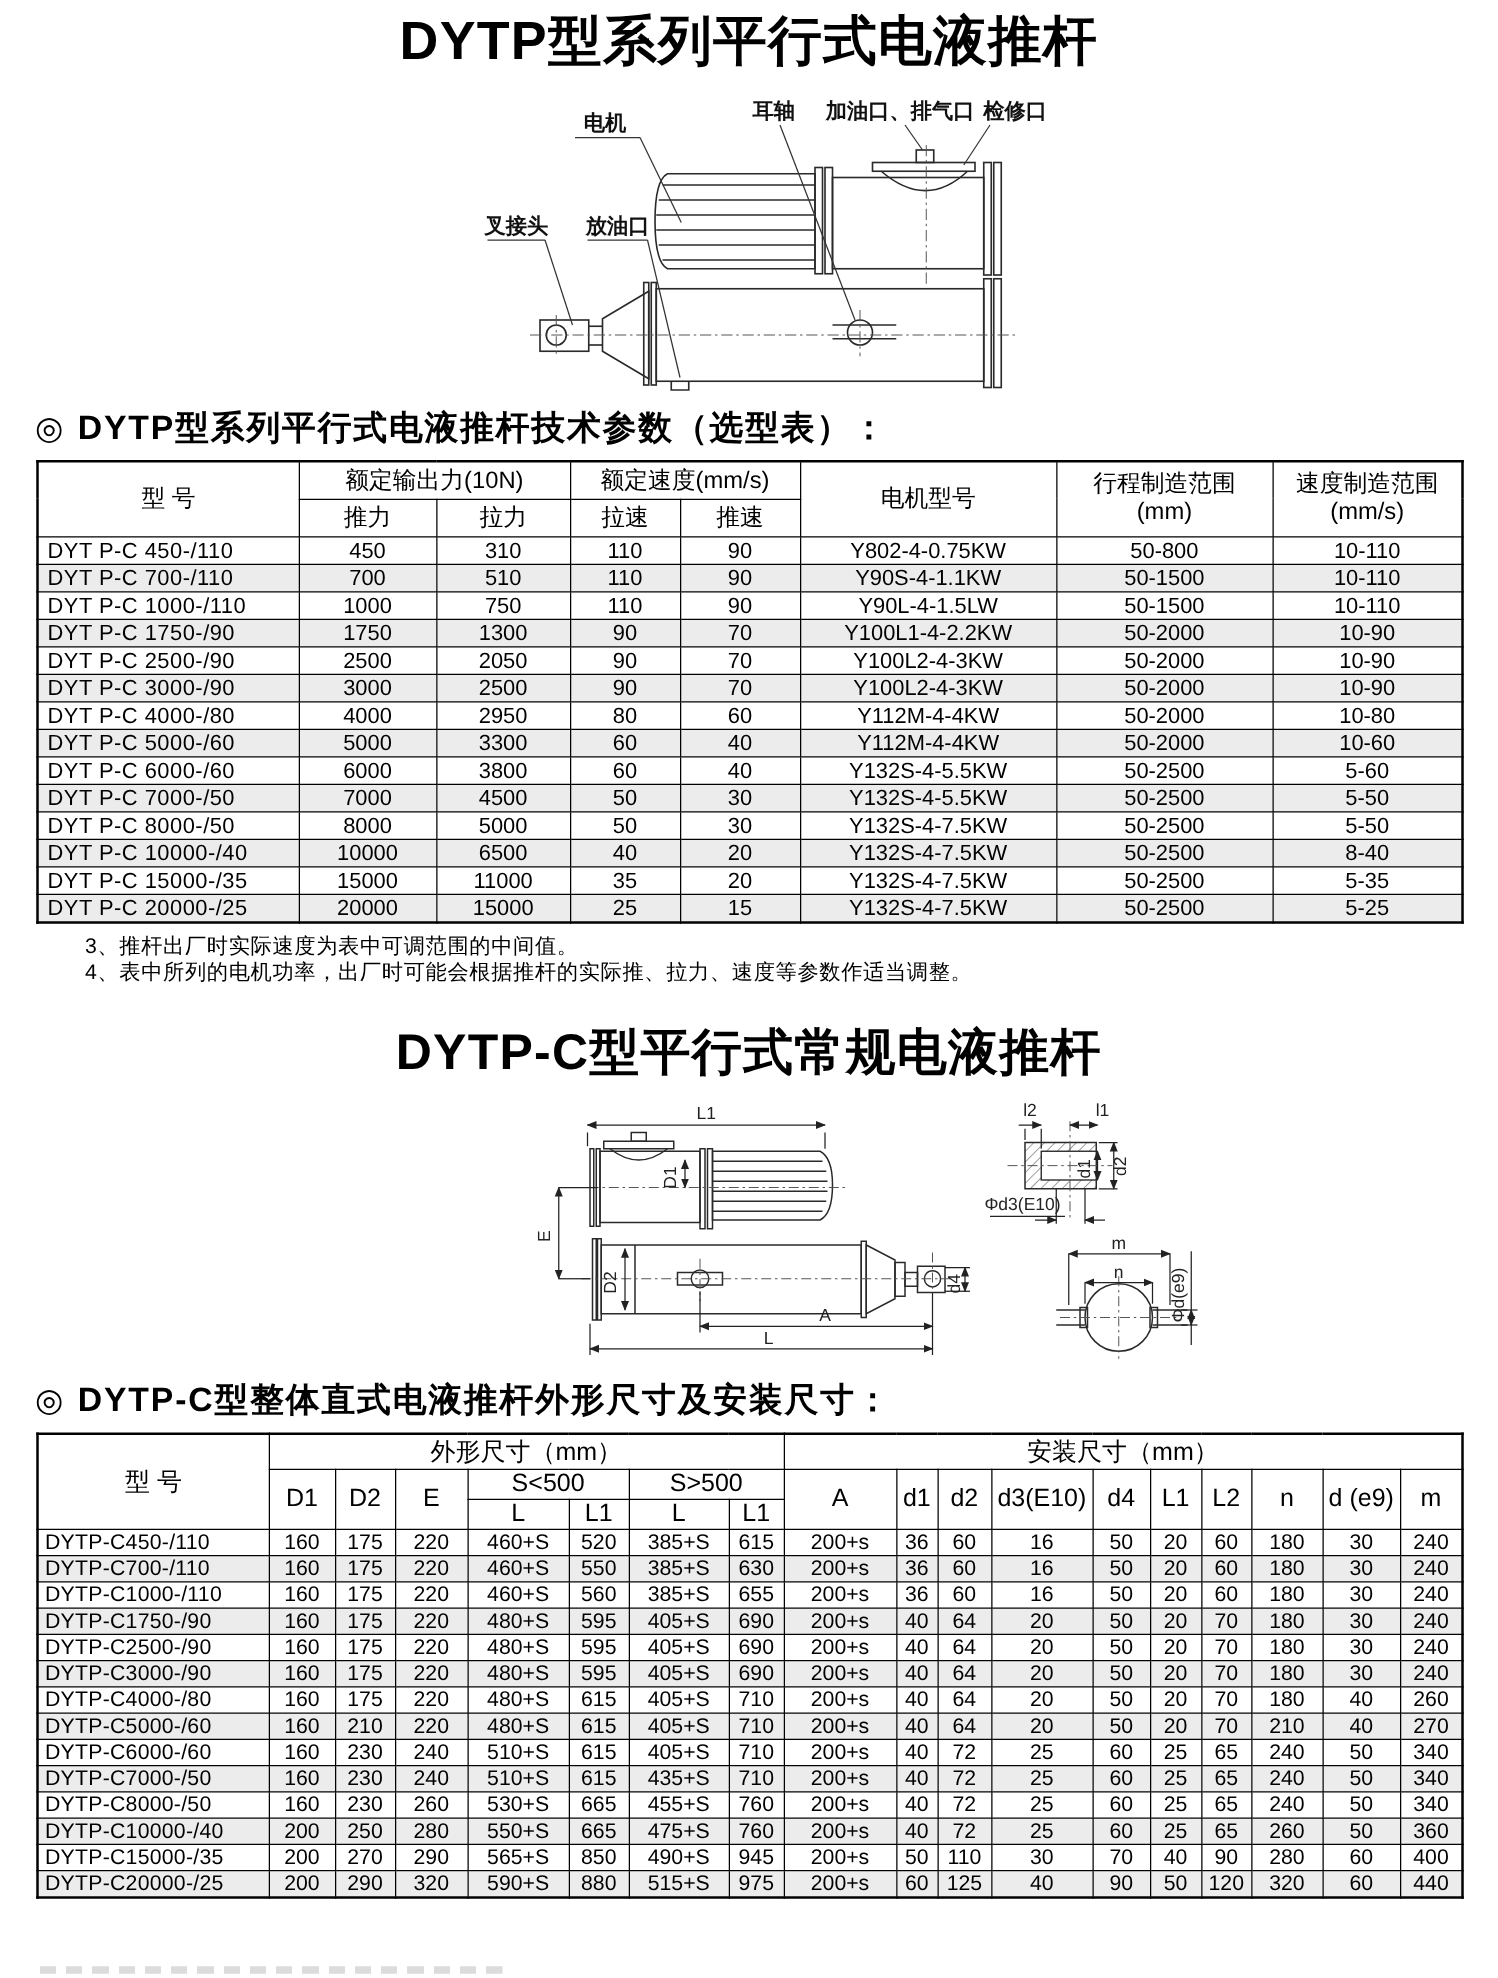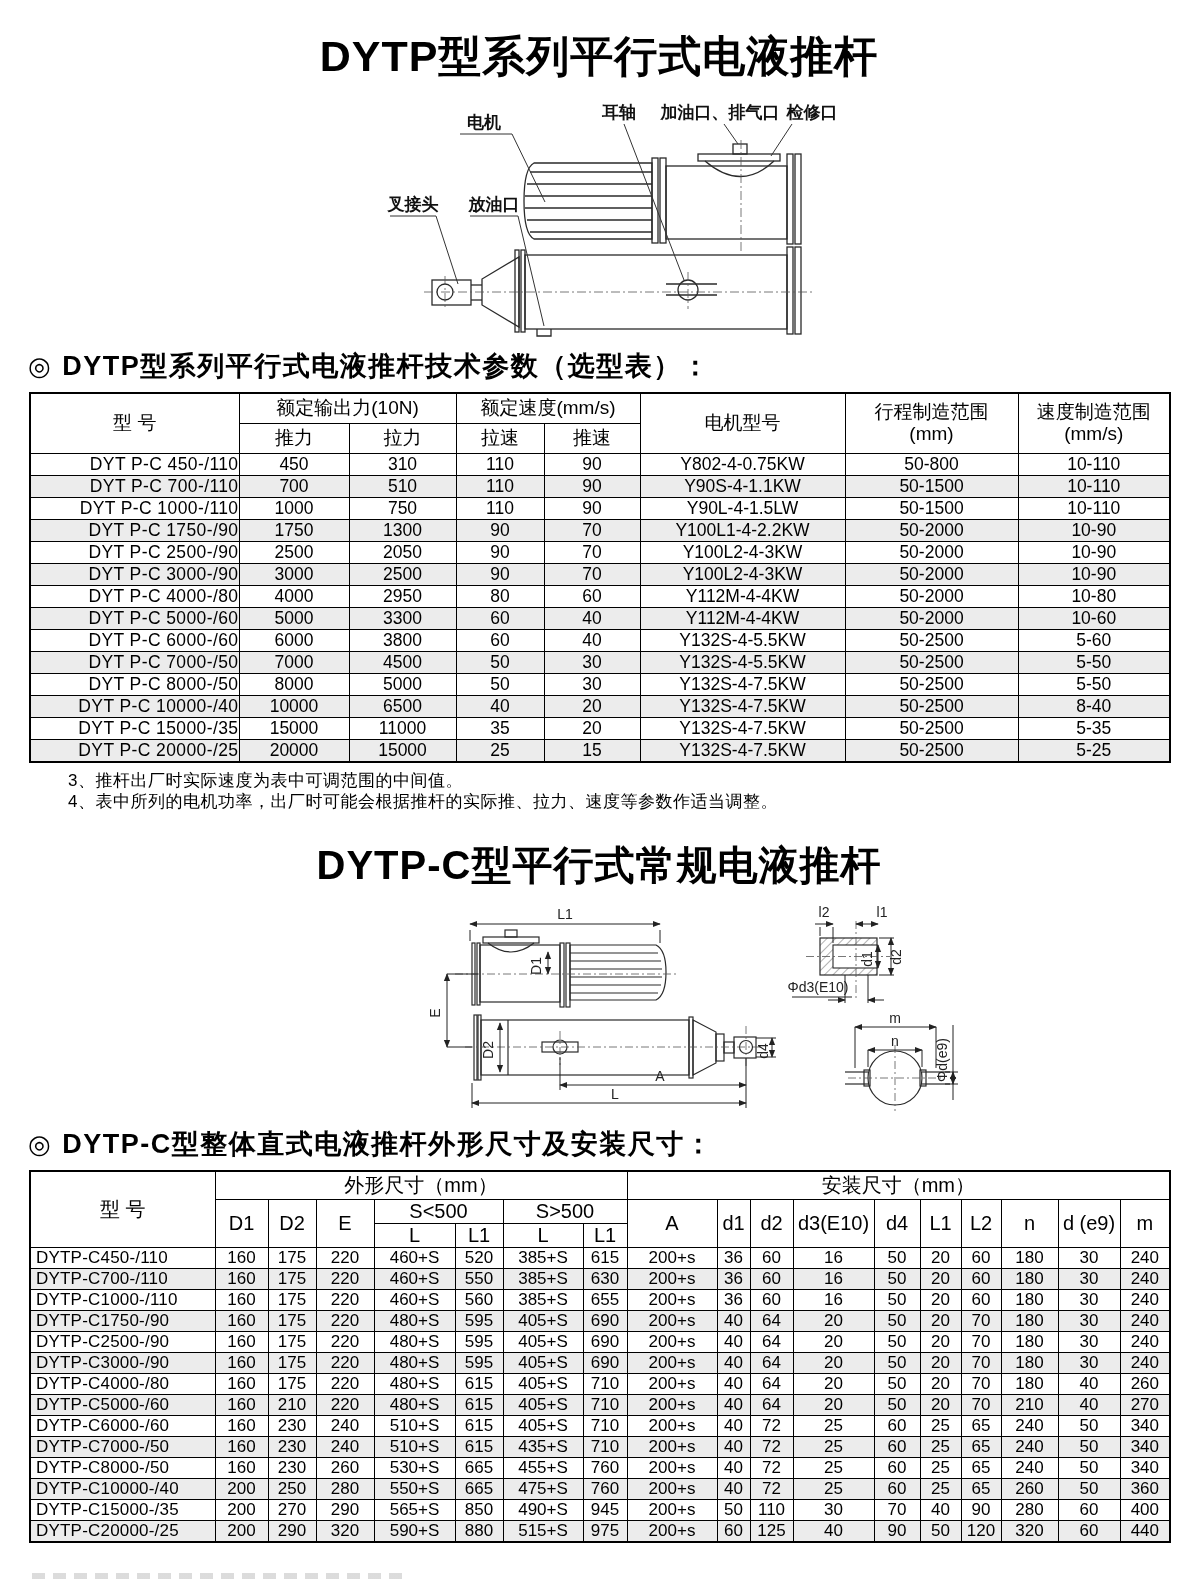--- a/index.html
+++ b/index.html
@@ -7,7 +7,7 @@
   body { font-family:"Liberation Sans","DejaVu Sans",sans-serif; color:#000; }
   .page { position:relative; width:1198px; height:1582px; background:#fff; overflow:hidden; }
 
-  .main-title { text-align:center; font-size:43px; font-weight:700; padding-top:28px; letter-spacing:1px; }
+  .main-title { text-align:center; font-size:43px; font-weight:700; padding-top:4px; letter-spacing:1px; }
   .title2 { text-align:center; font-size:40px; font-weight:700; margin-top:25px; letter-spacing:1px; }
 
   .diagram1 { margin:8px 0 0 372px; width:566px; height:250px; }

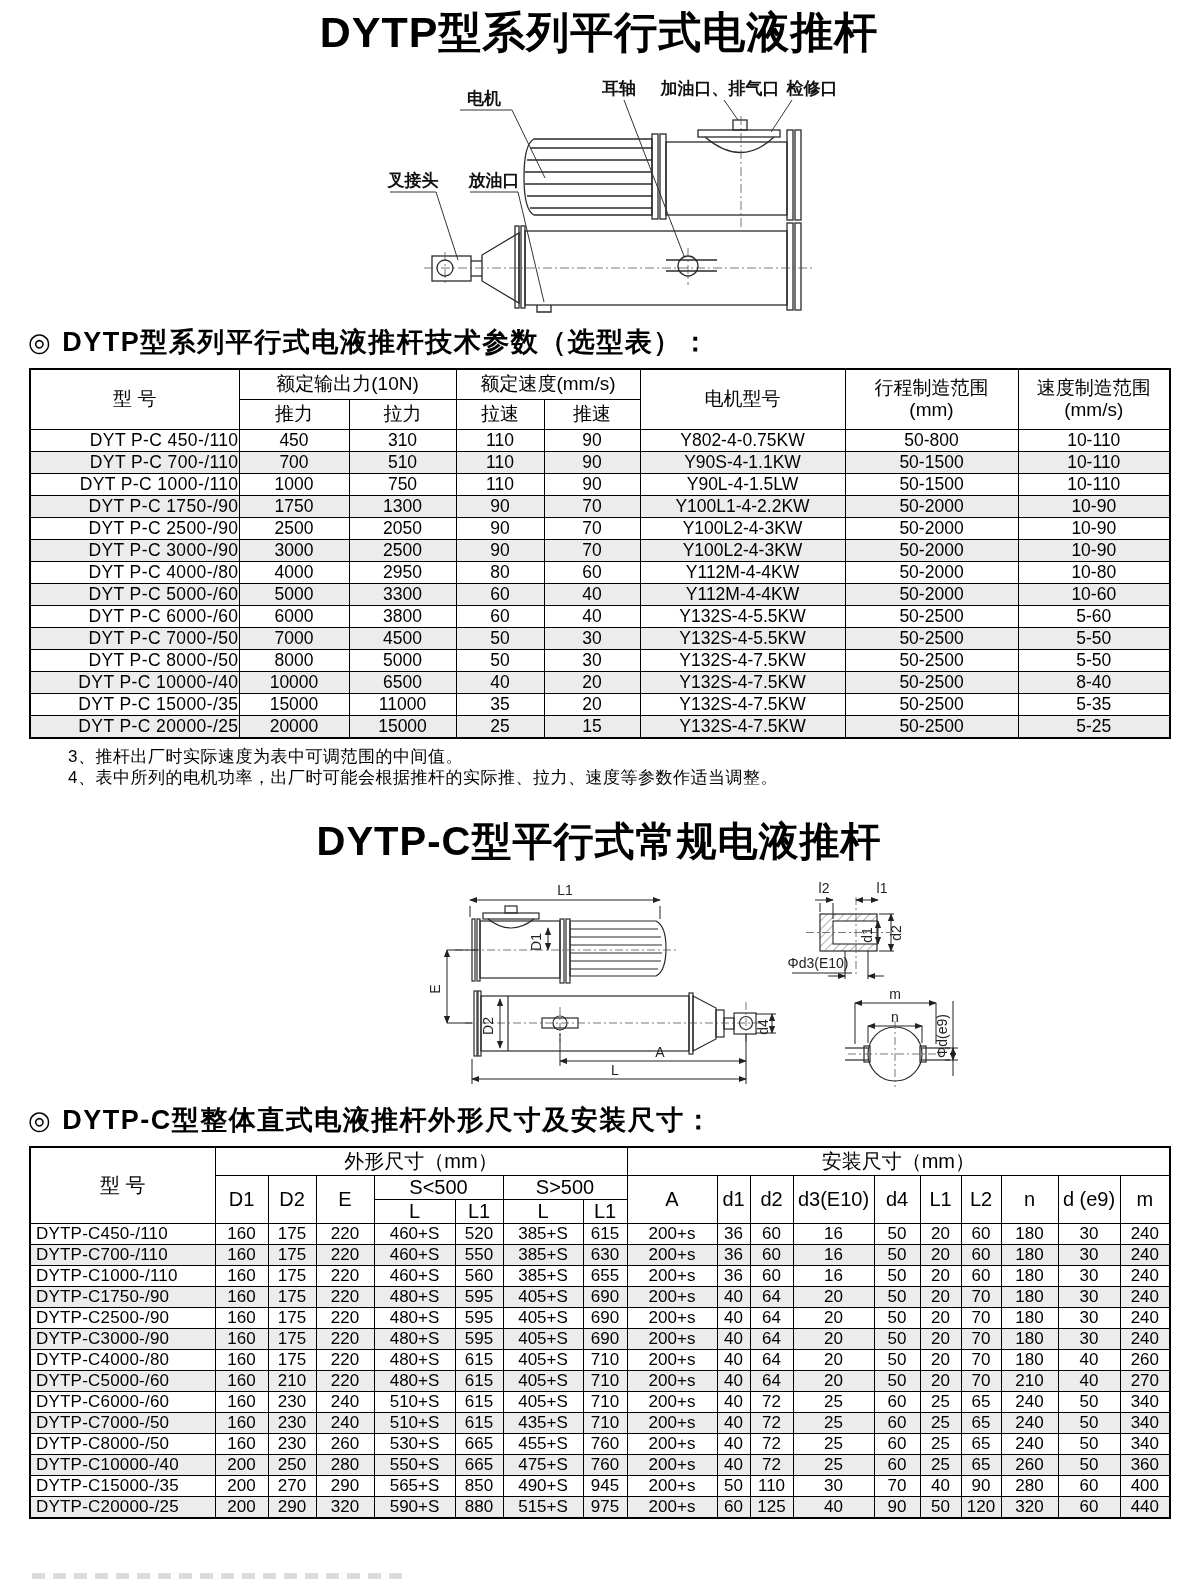--- a/index.html
+++ b/index.html
@@ -23,7 +23,7 @@
 
   .t1 th { height:30px; font-size:19px; }
   .t1 td { height:22px; font-size:17.5px; }
-  .t1 td.model { text-align:right; padding-left:7px; letter-spacing:0.4px; }
+  .t1 td.model { text-align:left; padding-left:7px; letter-spacing:0.4px; }
 
   .t2 th { height:22px; font-size:20px; }
   .t2 td { height:21px; font-size:17px; }

